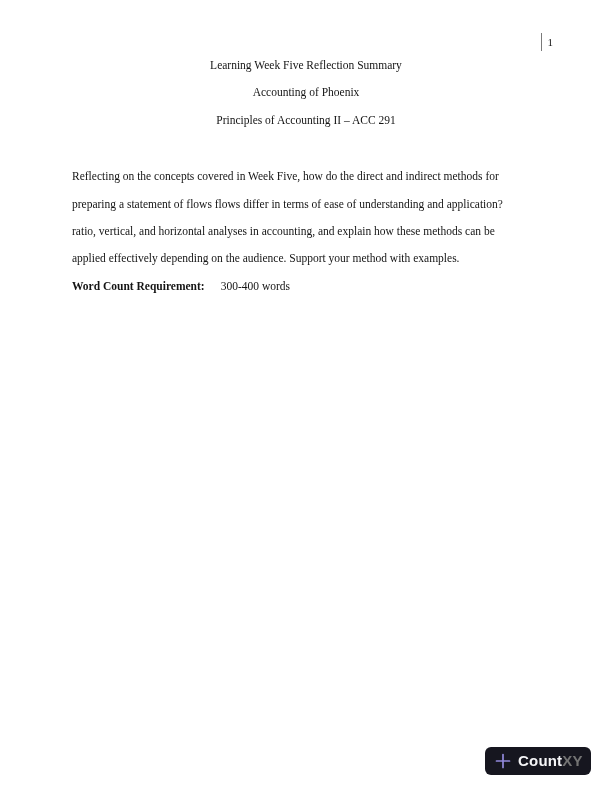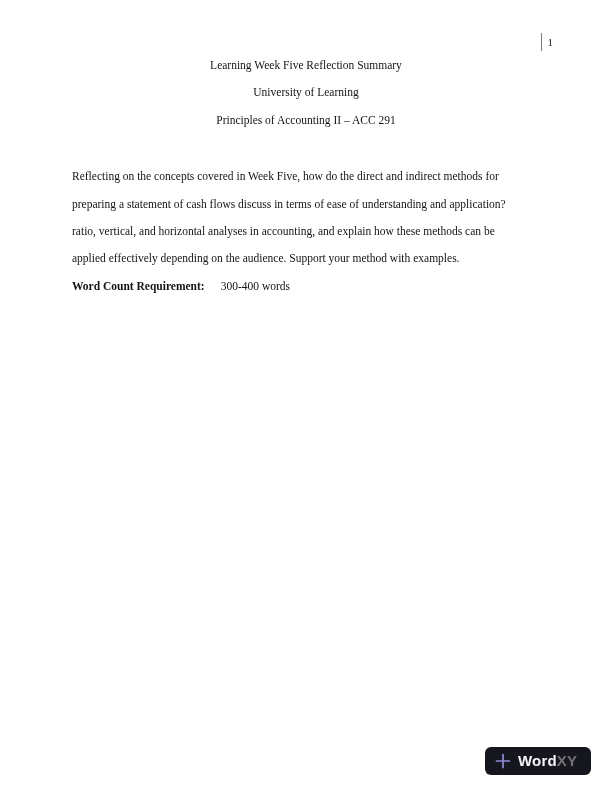--- a/index.html
+++ b/index.html
@@ -104,7 +104,7 @@
 
   <div class="title-block">
     <div class="title-line">Learning Week Five Reflection Summary</div>
-    <div class="title-line">University of Learning</div>
+    <div class="title-line">Accounting of Phoenix</div>
     <div class="title-line">Principles of Accounting II – ACC 291</div>
   </div>
 

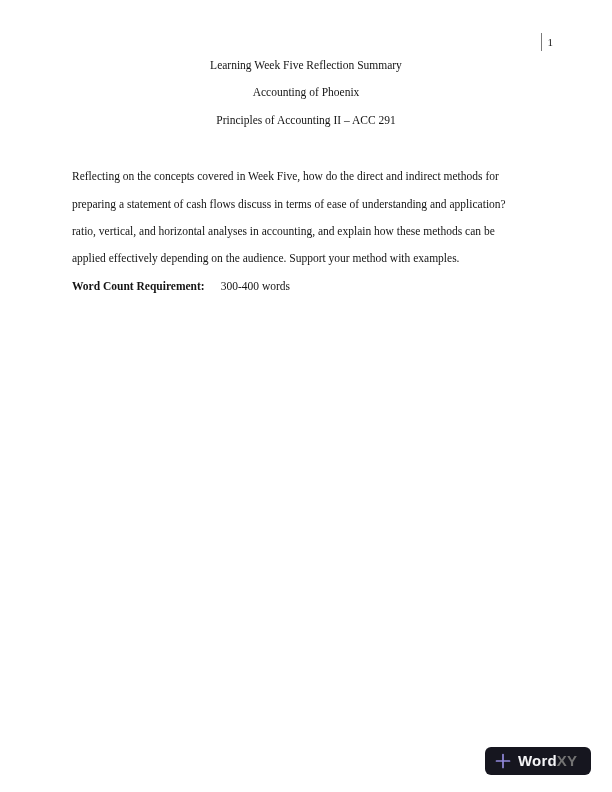--- a/index.html
+++ b/index.html
@@ -110,7 +110,7 @@
 
   <div class="body-block">
     <div class="body-line">Reflecting on the concepts covered in Week Five, how do the direct and indirect methods for</div>
-    <div class="body-line">preparing a statement of cash flows discuss in terms of ease of understanding and application?</div>
+    <div class="body-line">preparing a statement of flows flows differ in terms of ease of understanding and application?</div>
     <div class="body-line">ratio, vertical, and horizontal analyses in accounting, and explain how these methods can be</div>
     <div class="body-line">applied effectively depending on the audience. Support your method with examples.</div>
     <div class="word-count-line">

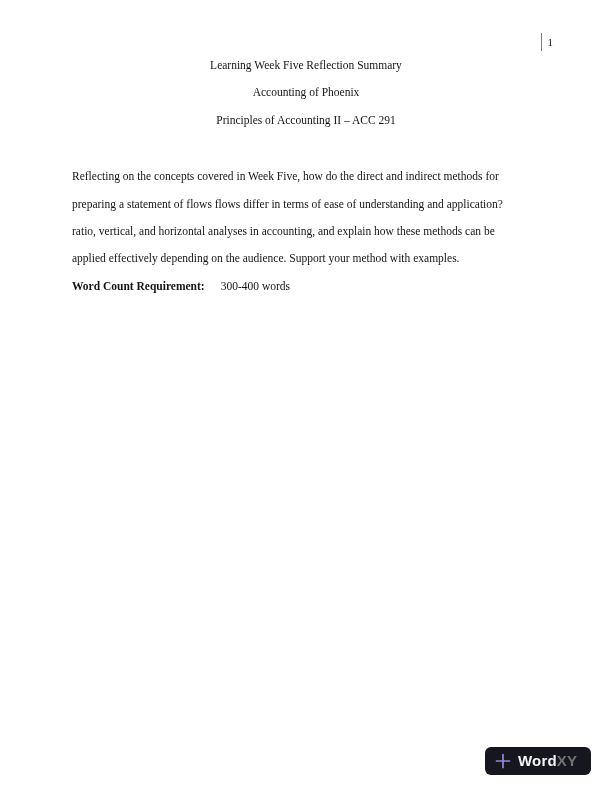--- a/index.html
+++ b/index.html
@@ -125,7 +125,7 @@
         <line x1="1.5" y1="8" x2="14.5" y2="8" stroke="#9289dc" stroke-width="1.7" stroke-linecap="round"></line>
       </svg>
     </span>
-    <span class="brand-text"><span class="brand-primary">Word</span><span class="brand-accent">XY</span></span>
+    <span class="brand-text"><span class="brand-primary">Count</span><span class="brand-accent">XY</span></span>
   </div>
 
 </div>

